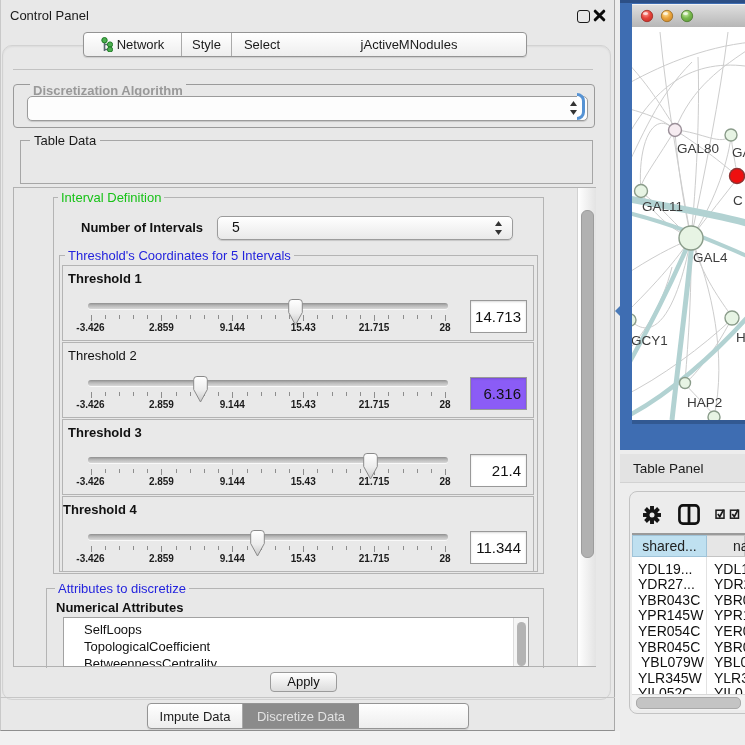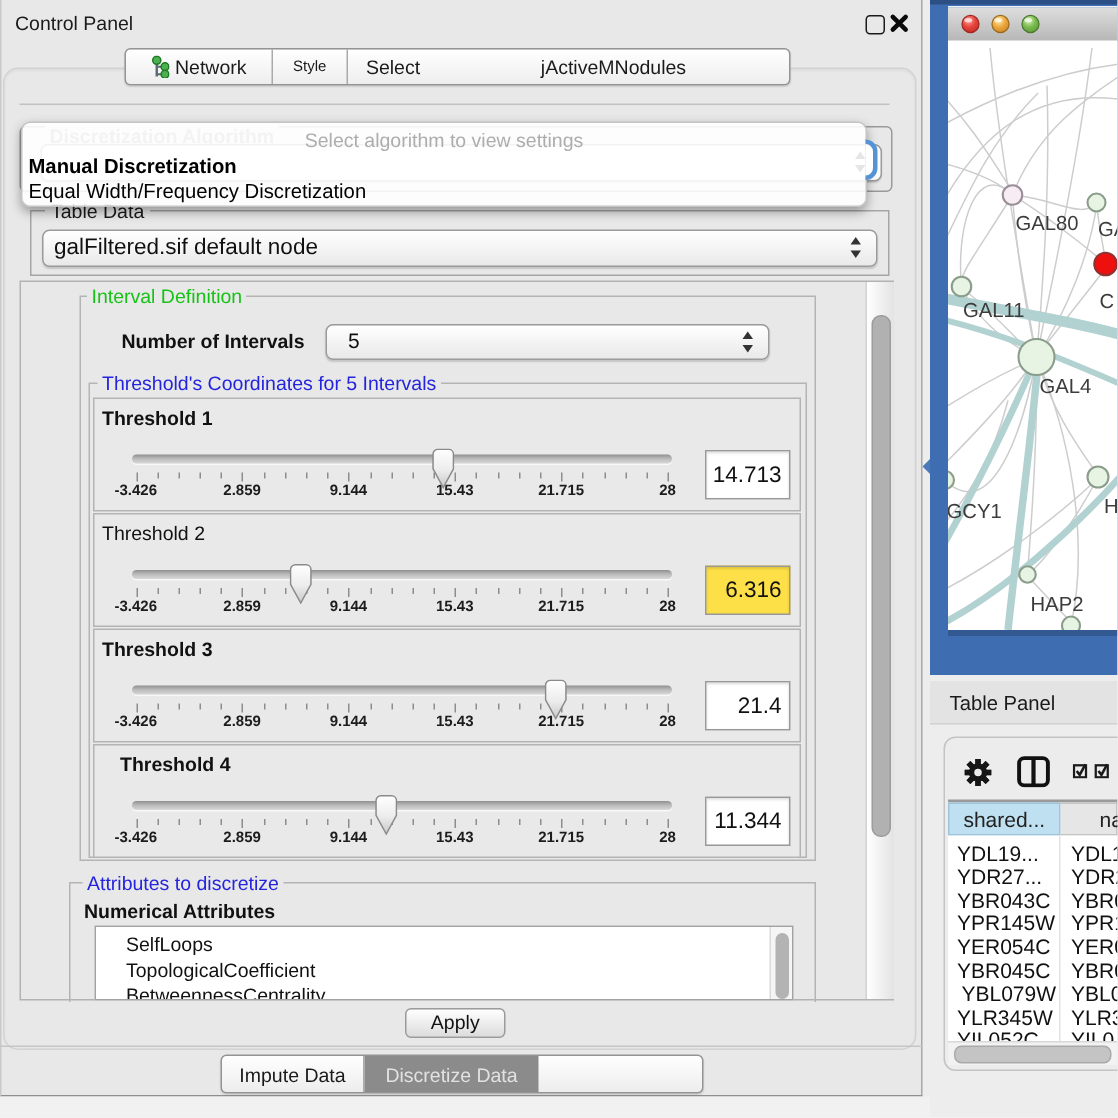--- a/index.html
+++ b/index.html
@@ -28,7 +28,7 @@
           <circle cx="9" cy="12.5" r="2.6" fill="#4caf50" stroke="#1e7a25" stroke-width="1"></circle>
         </svg>
 Network</div>
-<div style="flex:0 0 49px;display:flex;align-items:center;justify-content:center;font-size:10px;color:#1a1a1a;border-right:1px solid #aaa">Style</div>
+<div style="flex:0 0 49px;display:flex;align-items:center;justify-content:center;font-size:13px;color:#1a1a1a;border-right:1px solid #aaa">Style</div>
 <div style="flex:0 0 60px;display:flex;align-items:center;justify-content:center;font-size:13px;color:#1a1a1a">Select</div>
 <div style="flex:1;display:flex;align-items:center;justify-content:center;font-size:13px;color:#1a1a1a">jActiveMNodules</div>
 </div>

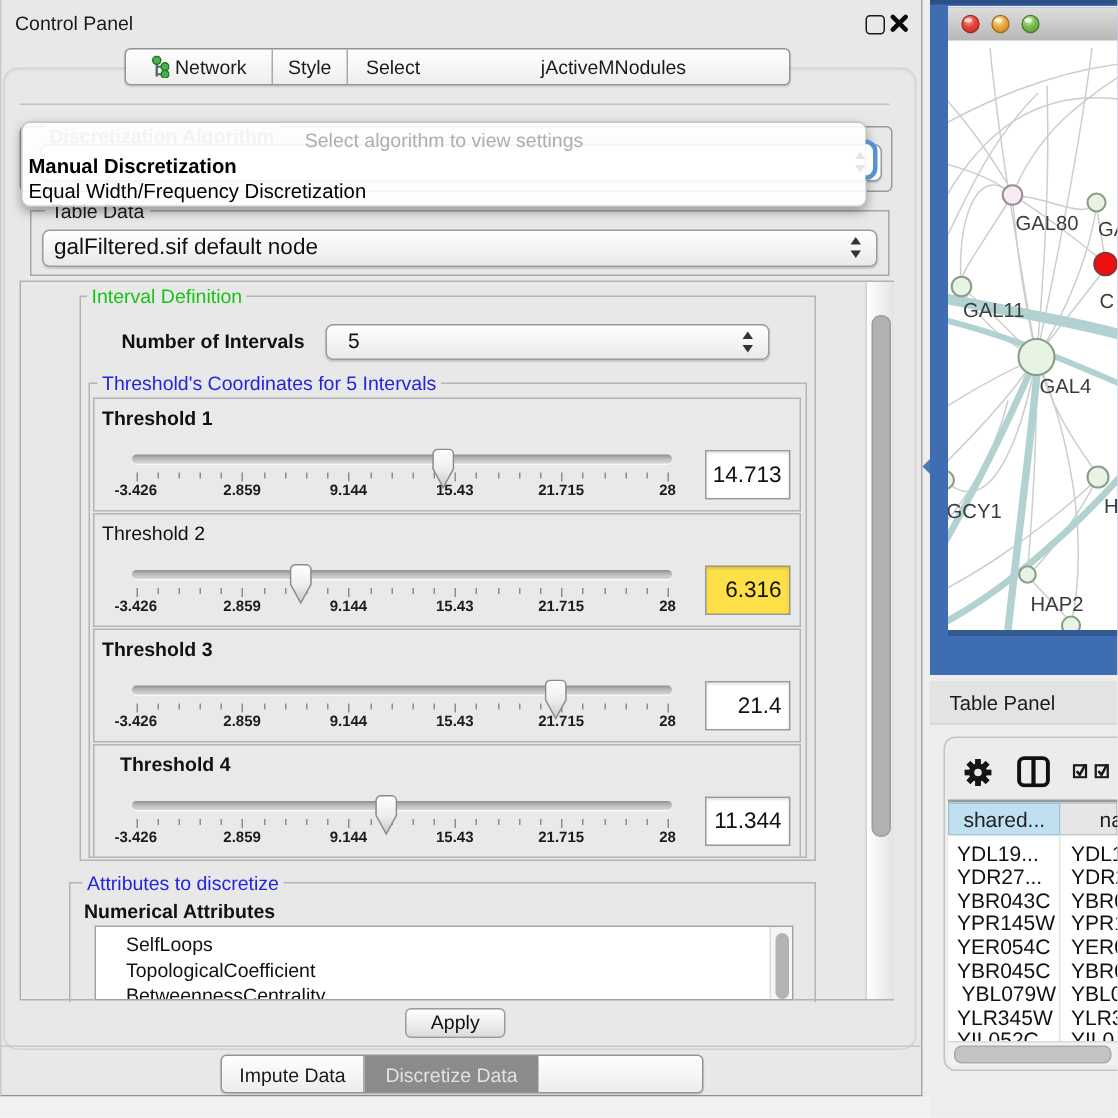--- a/index.html
+++ b/index.html
@@ -54,11 +54,6 @@
       </svg>
 </div>
 
-<div style="position:absolute;left:14px;top:81px;width:562px;height:55px;background:rgba(255,255,255,.88);border:1px solid rgba(150,150,150,.55);border-radius:6px;box-shadow:0 3px 7px rgba(0,0,0,.35)">
-<div style="position:absolute;left:0;top:4px;width:100%;text-align:center;font-size:13px;color:#adadad">Select algorithm to view settings</div>
-<div style="position:absolute;left:4px;top:21px;font-size:13.5px;font-weight:bold;color:#000">Manual Discretization</div>
-<div style="position:absolute;left:4px;top:38px;font-size:13.5px;color:#000">Equal Width/Frequency Discretization</div>
-</div>
 <div style="position:absolute;left:577px;top:92px;width:12px;height:31px;overflow:hidden">
 <div style="position:absolute;left:-22px;top:1px;width:30px;height:27px;border:3px solid #5693d4;border-radius:8px;background:#fff;box-sizing:border-box"></div>
 </div>

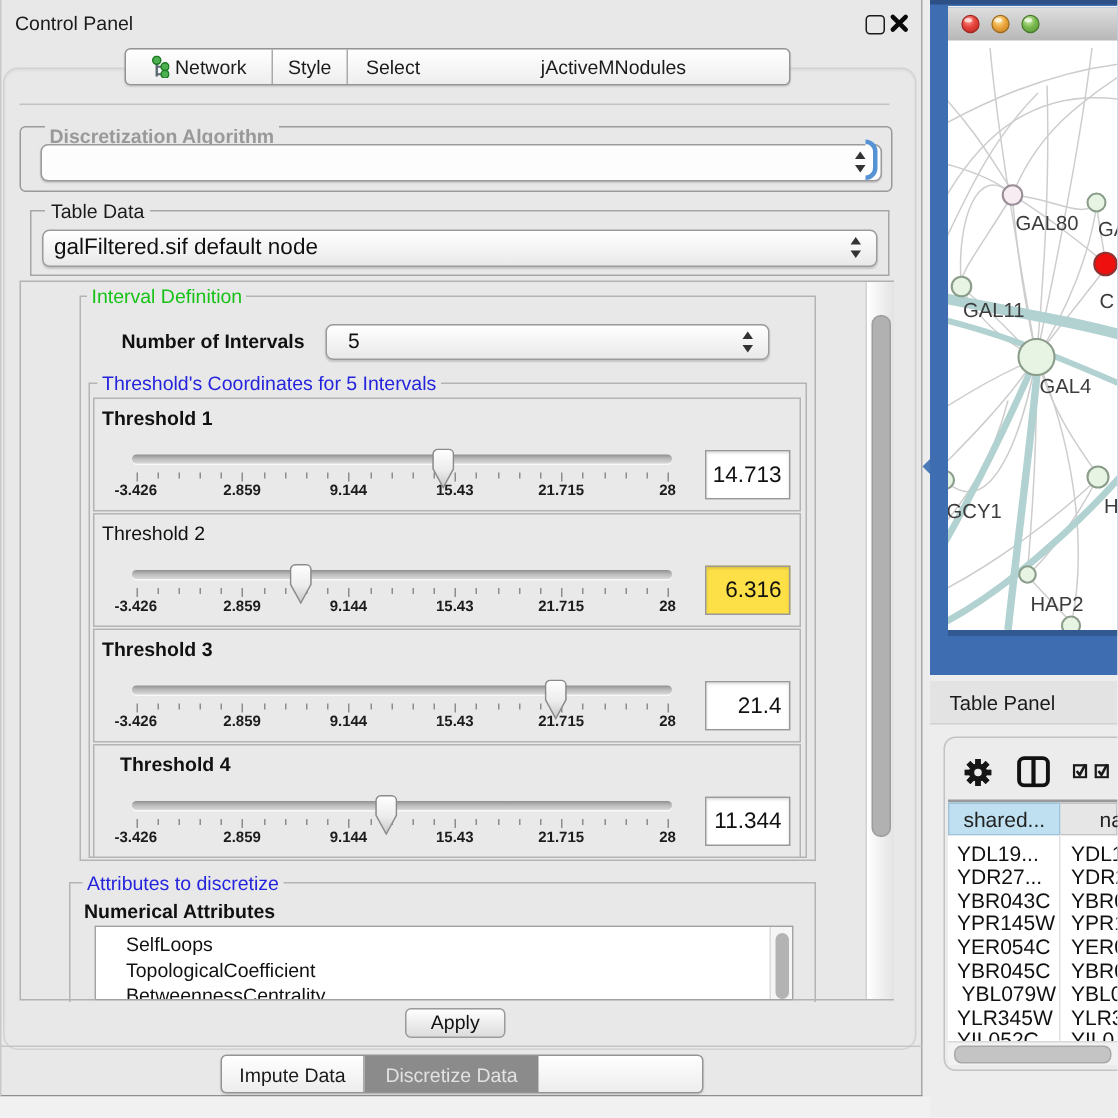--- a/index.html
+++ b/index.html
@@ -46,13 +46,6 @@
 
 <div style="position:absolute;left:20px;top:140px;width:571px;height:42px;border:1px solid #a6a6a6"></div>
 <div style="position:absolute;left:30px;top:133px;font-size:13px;color:#1a1a1a;background:#e8e8e8;padding:0 4px">Table Data</div>
-<div style="position:absolute;left:28px;top:153px;width:555px;height:23px;border:1px solid #9b9b9b;border-radius:5px;background:linear-gradient(#ffffff,#e9e9e9);box-shadow:0 1px 1px rgba(0,0,0,.15)">
-<div style="position:absolute;left:7px;top:0;height:21px;line-height:21px;font-size:15px;color:#111;white-space:nowrap">galFiltered.sif default node</div>
-<svg style="position:absolute;right:9px;top:3px" width="9" height="16" viewBox="0 0 9 16">
-        <path d="M4.5,1 L8,6 H1 z" fill="#333"></path>
-        <path d="M4.5,15 L1,10 H8 z" fill="#333"></path>
-      </svg>
-</div>
 
 <div style="position:absolute;left:577px;top:92px;width:12px;height:31px;overflow:hidden">
 <div style="position:absolute;left:-22px;top:1px;width:30px;height:27px;border:3px solid #5693d4;border-radius:8px;background:#fff;box-sizing:border-box"></div>

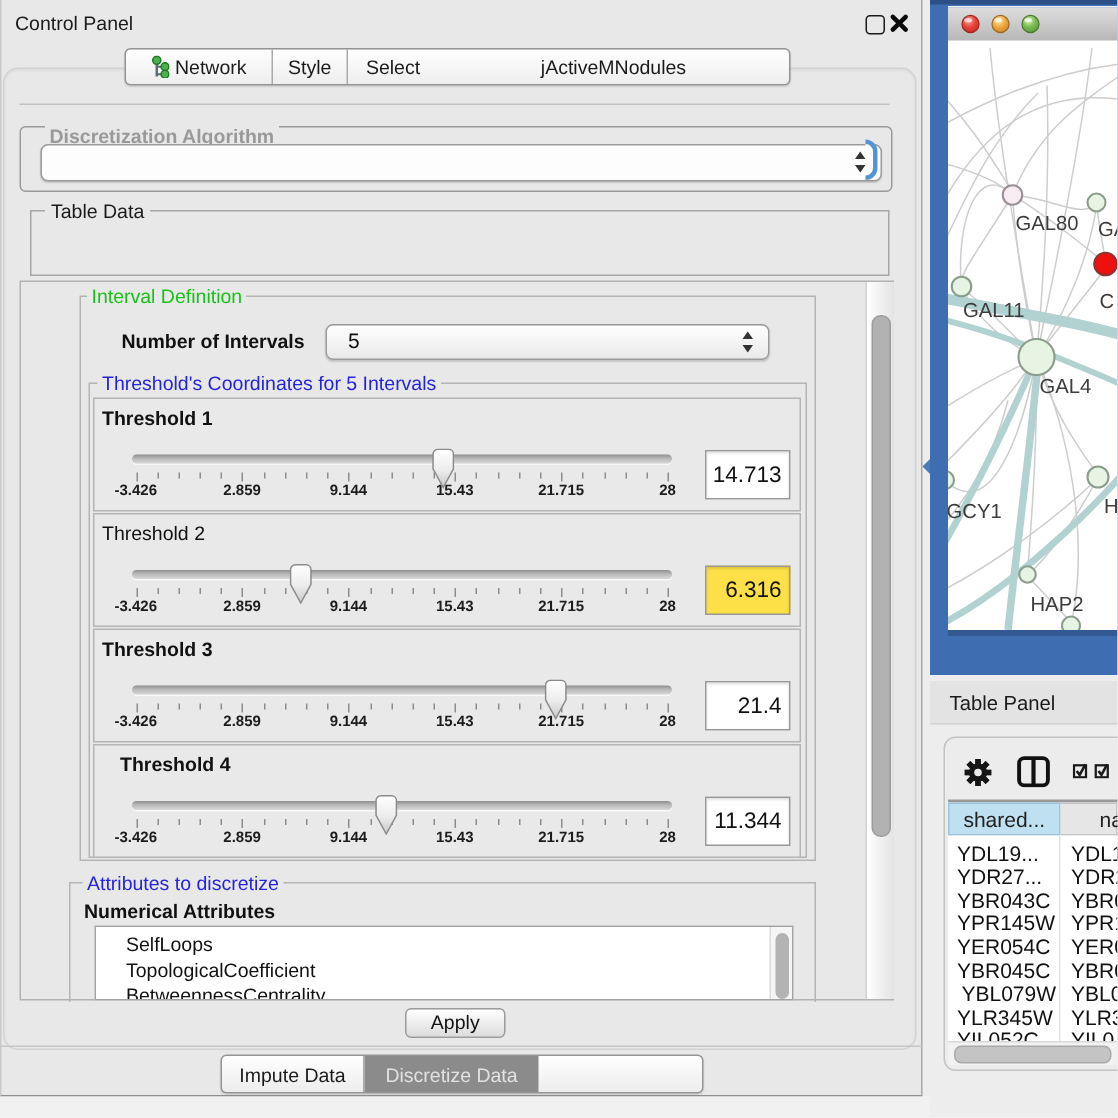--- a/index.html
+++ b/index.html
@@ -162,7 +162,7 @@
       </defs>
 <path d="M0.7,13.5 V3.7 A3.2,3.2 0 0 1 3.9,0.5 H11.1 A3.2,3.2 0 0 1 14.3,3.7 V13.5 L7.5,26 Z" fill="url(#thg342)" stroke="#8a8a8a" stroke-width="1"></path>
     </svg>
-<div style="position:absolute;left:470px;top:377px;width:57px;height:33px;background:#fde047;border:1px solid #999;box-shadow:inset 0 1px 2px rgba(0,0,0,.15);font-size:15px;color:#111;text-align:right;line-height:31px;padding-right:5px;box-sizing:border-box">6.316</div>
+<div style="position:absolute;left:470px;top:377px;width:57px;height:33px;background:#8b5cf6;border:1px solid #999;box-shadow:inset 0 1px 2px rgba(0,0,0,.15);font-size:15px;color:#111;text-align:right;line-height:31px;padding-right:5px;box-sizing:border-box">6.316</div>
 <div style="position:absolute;left:62px;top:419px;width:470px;height:74px;border:1px solid #b4b4b4;background:#e9e9e9">
 </div>
 <div style="position:absolute;left:68px;top:425px;font-size:13px;font-weight:bold;color:#111">Threshold 3</div>

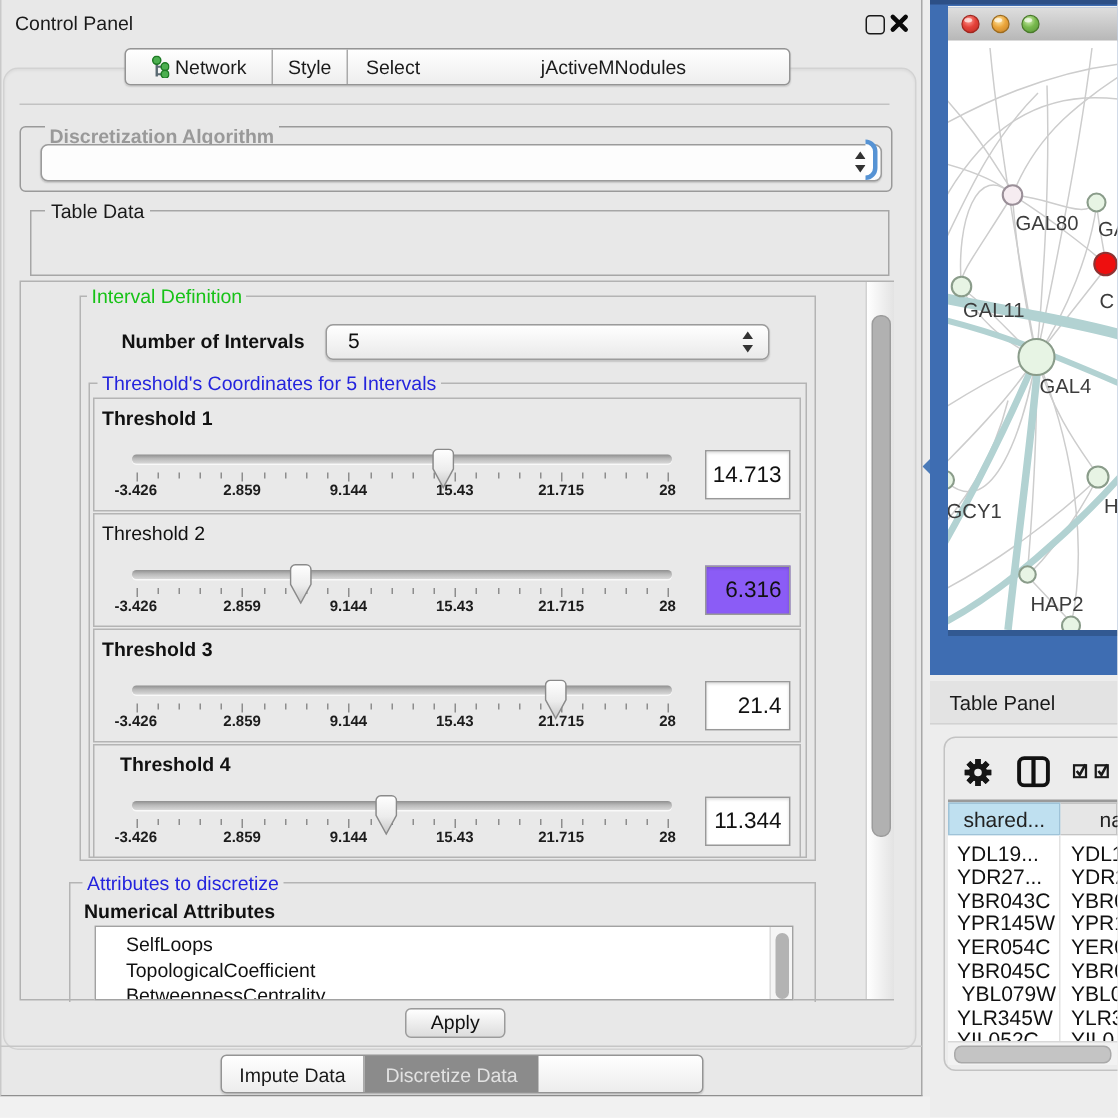--- a/index.html
+++ b/index.html
@@ -212,7 +212,7 @@
 <div style="position:absolute;left:470px;top:454px;width:57px;height:33px;background:#fff;border:1px solid #999;box-shadow:inset 0 1px 2px rgba(0,0,0,.15);font-size:15px;color:#111;text-align:right;line-height:31px;padding-right:5px;box-sizing:border-box">21.4</div>
 <div style="position:absolute;left:62px;top:496px;width:470px;height:74px;border:1px solid #b4b4b4;background:#e9e9e9">
 </div>
-<div style="position:absolute;left:80px;top:502px;font-size:13px;font-weight:bold;color:#111">Threshold 4</div>
+<div style="position:absolute;left:63px;top:502px;font-size:13px;font-weight:bold;color:#111">Threshold 4</div>
 <div style="position:absolute;left:88px;top:534px;width:360px;height:6px;border-radius:3px;background:linear-gradient(#8f8f8f,#b9b9b9 45%,#d8d8d8);box-shadow:0 1px 0 rgba(255,255,255,.7)"></div>
 <div style="position:absolute;left:90.5px;top:546px;width:1px;height:6px;background:#8d8d8d"></div>
     <div style="position:absolute;left:104.7px;top:546px;width:1px;height:4px;background:#8d8d8d"></div>

